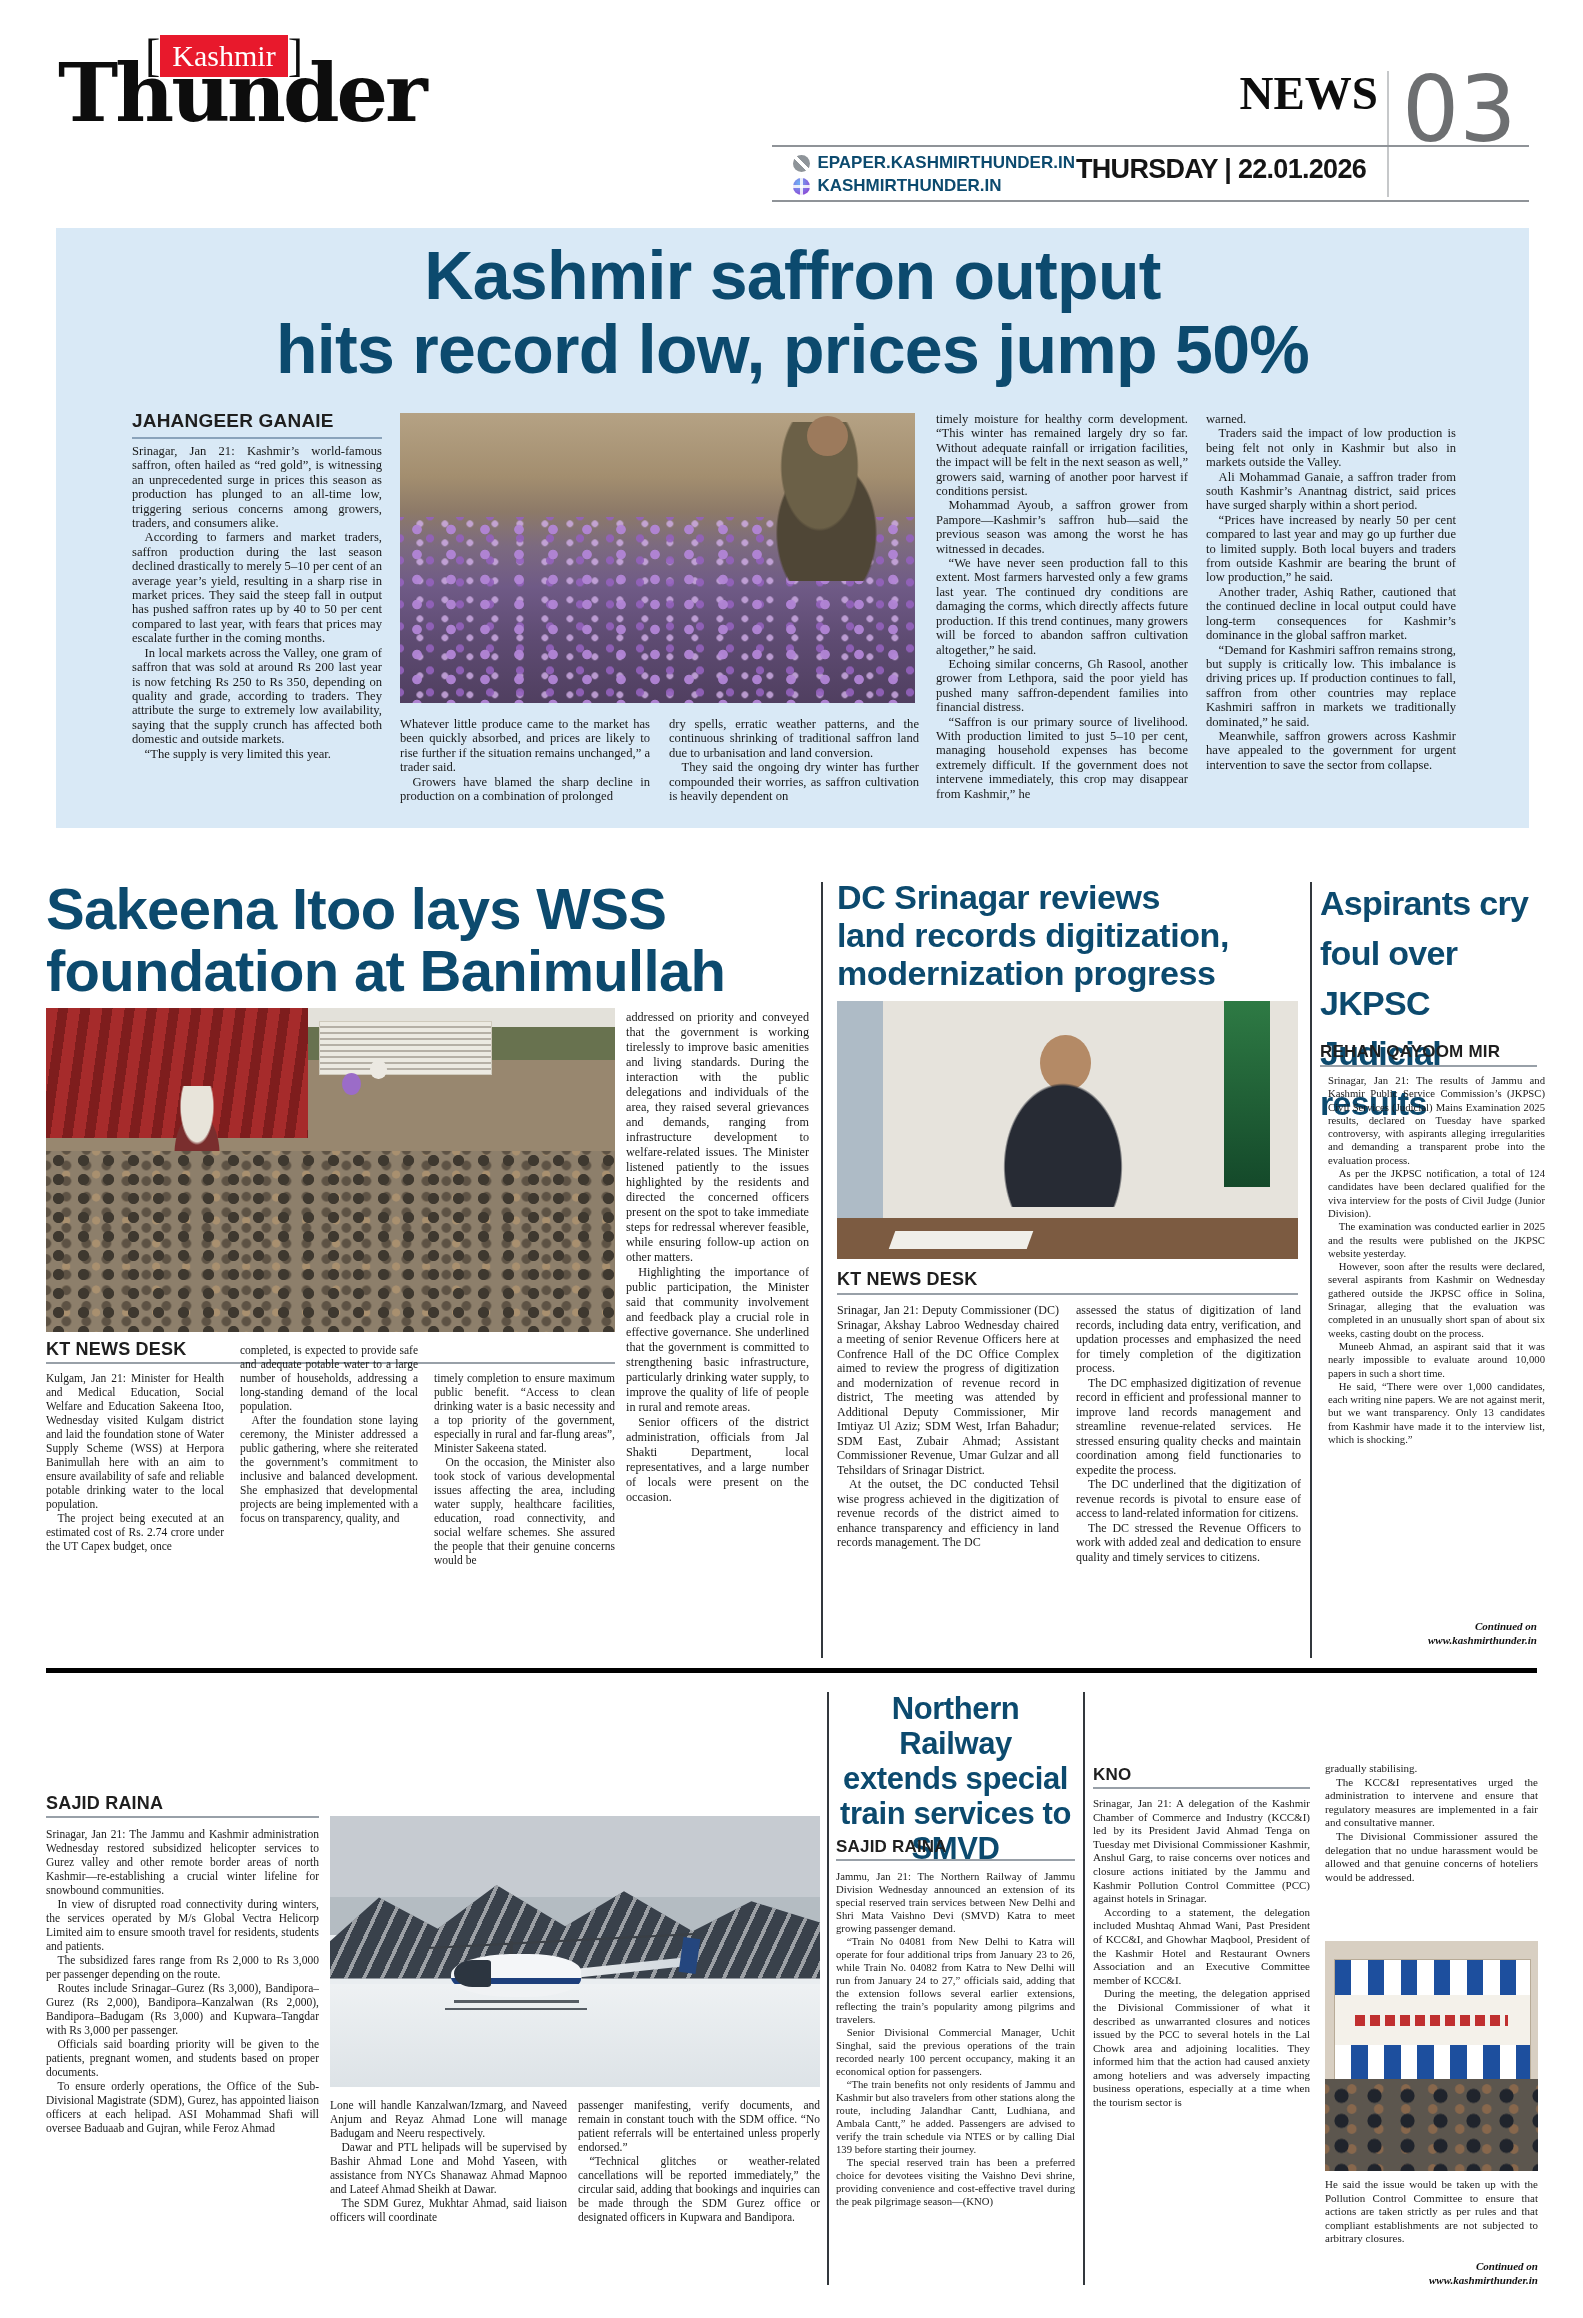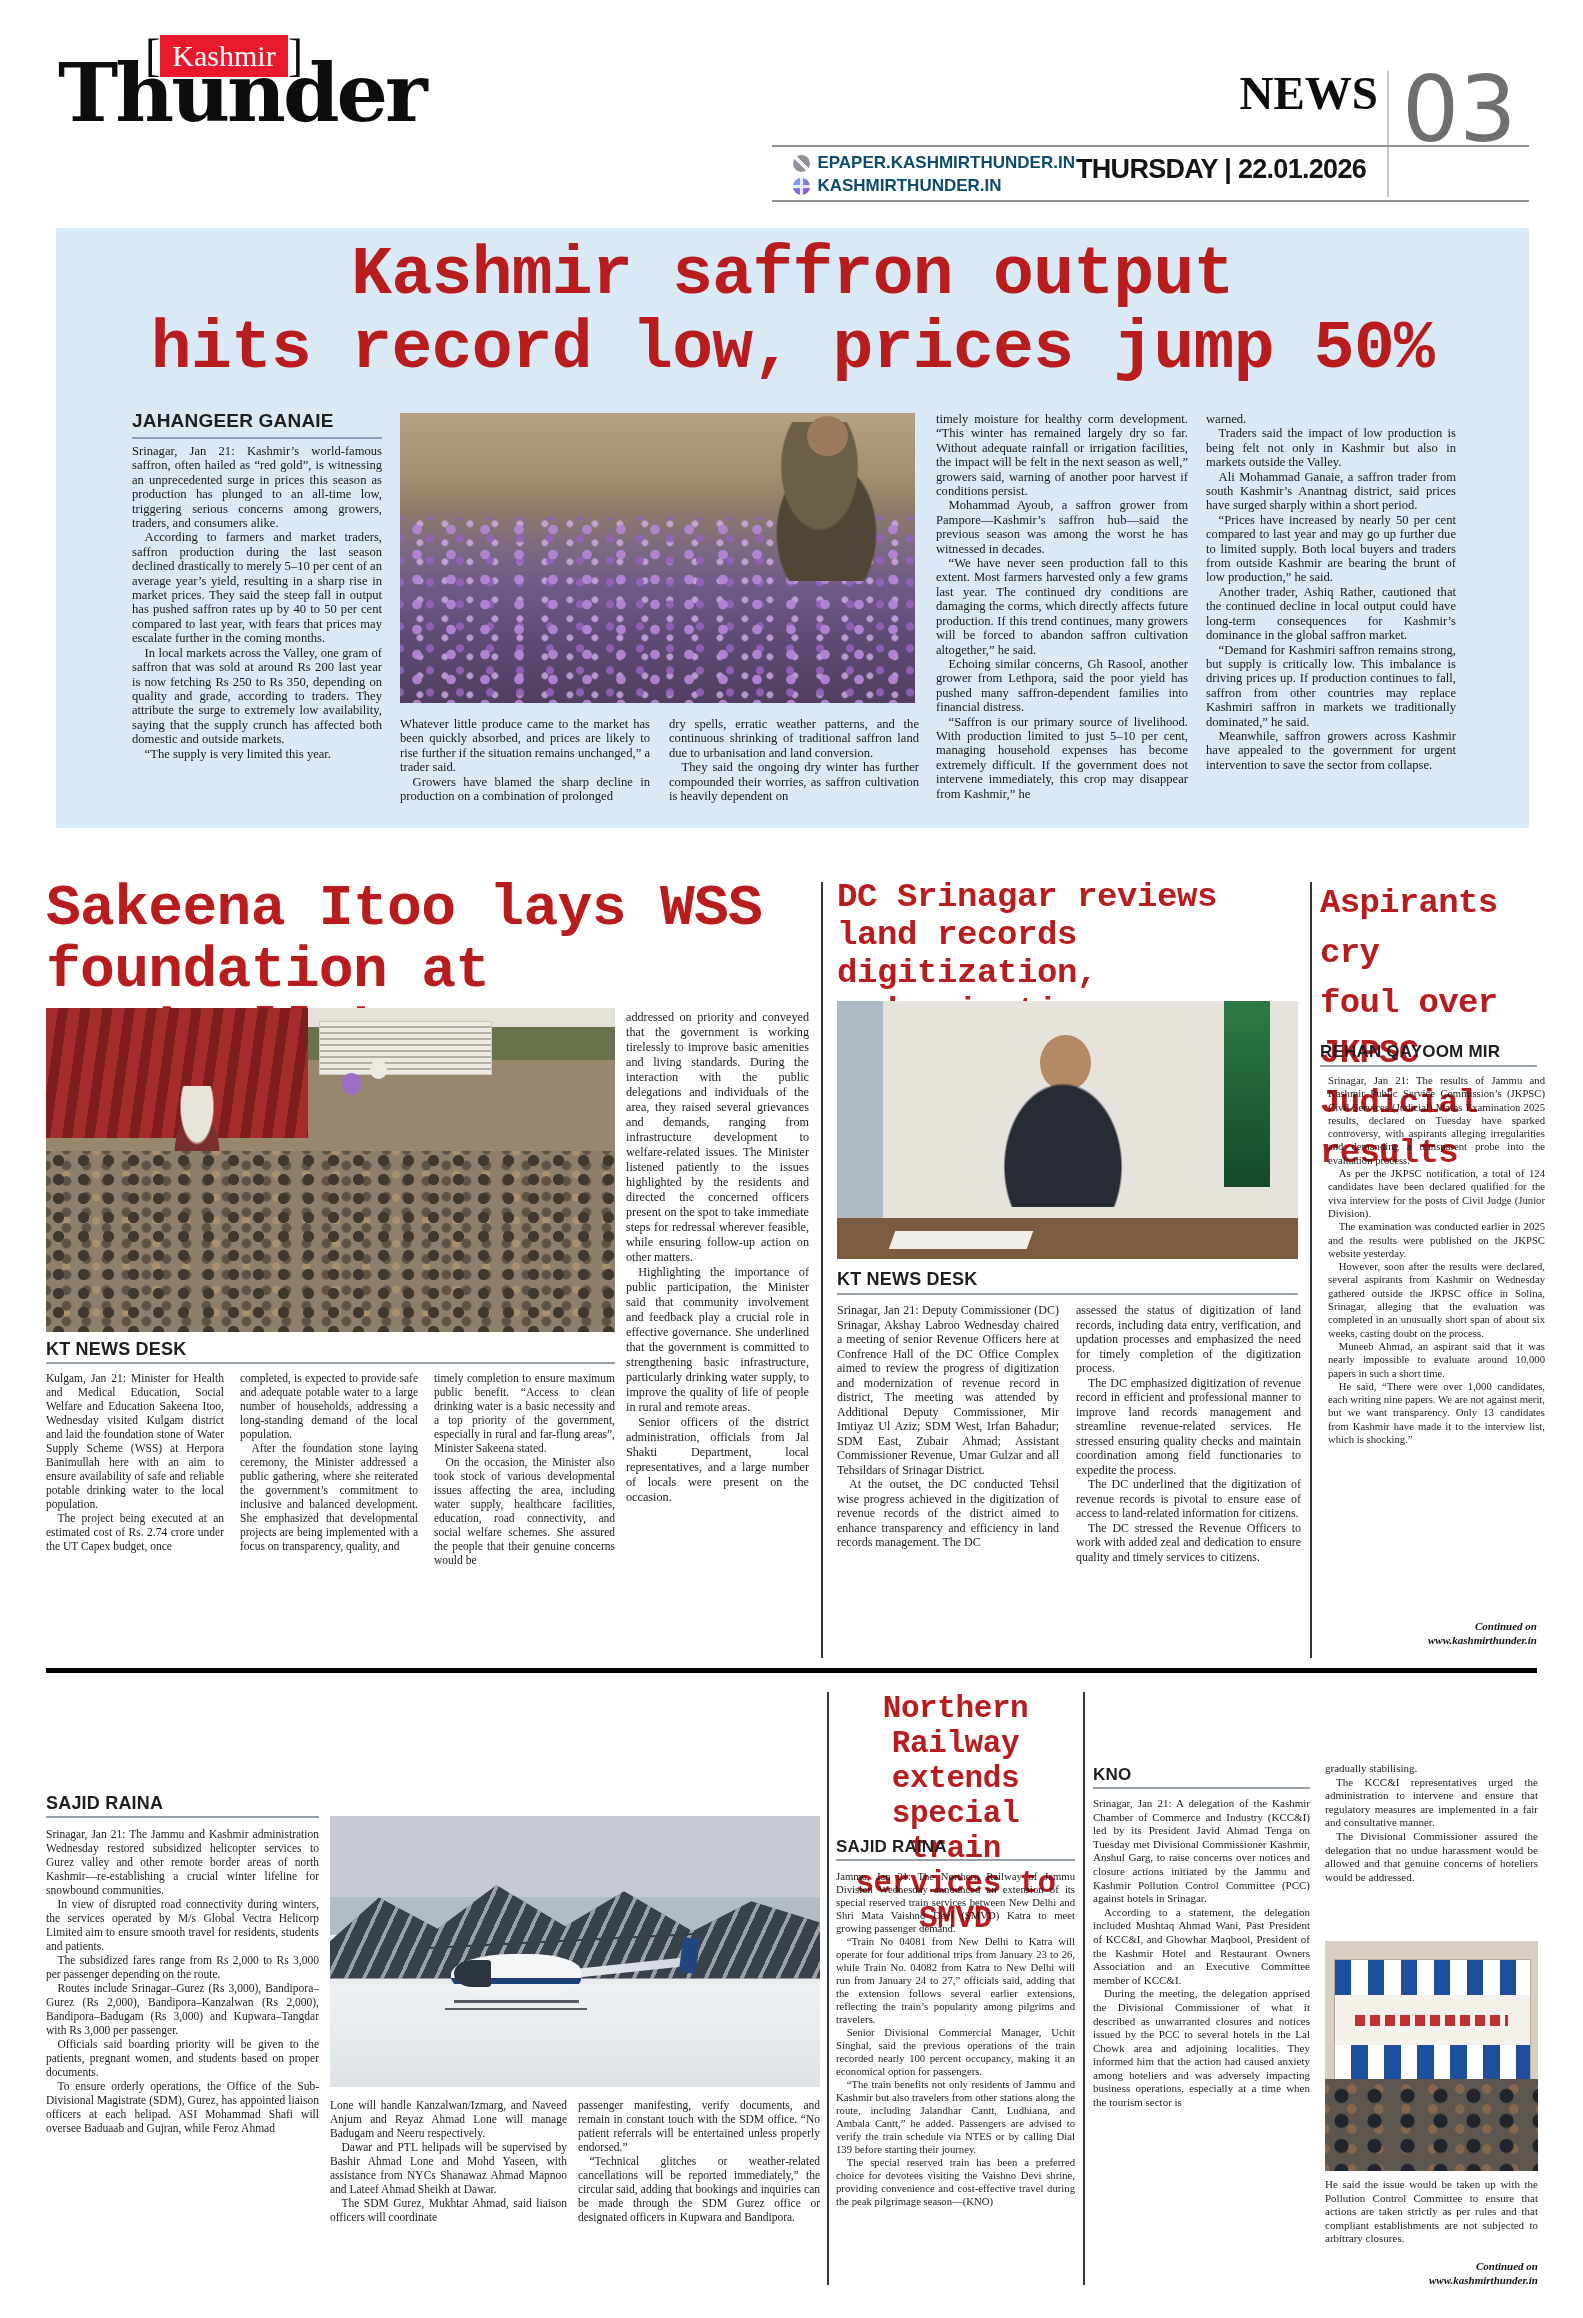--- a/index.html
+++ b/index.html
@@ -9,7 +9,7 @@
   
   .bt{font-family:"Liberation Serif",serif;text-align:justify;white-space:pre-line;
       color:#191919;overflow:hidden;}
-  .hl{font-family:Liberation Mono, monospace;font-weight:700;color:#b91c1c;}
+  .hl{font-family:Liberation Sans, sans-serif;font-weight:700;color:#0c4a6e;}
   .by{font-family:"Liberation Sans",sans-serif;font-weight:700;color:#1f1f1f;letter-spacing:0.2px;}
   .rule{background:#98a0a8;height:1.5px;}
   .vline{background:#33383d;width:1.5px;}

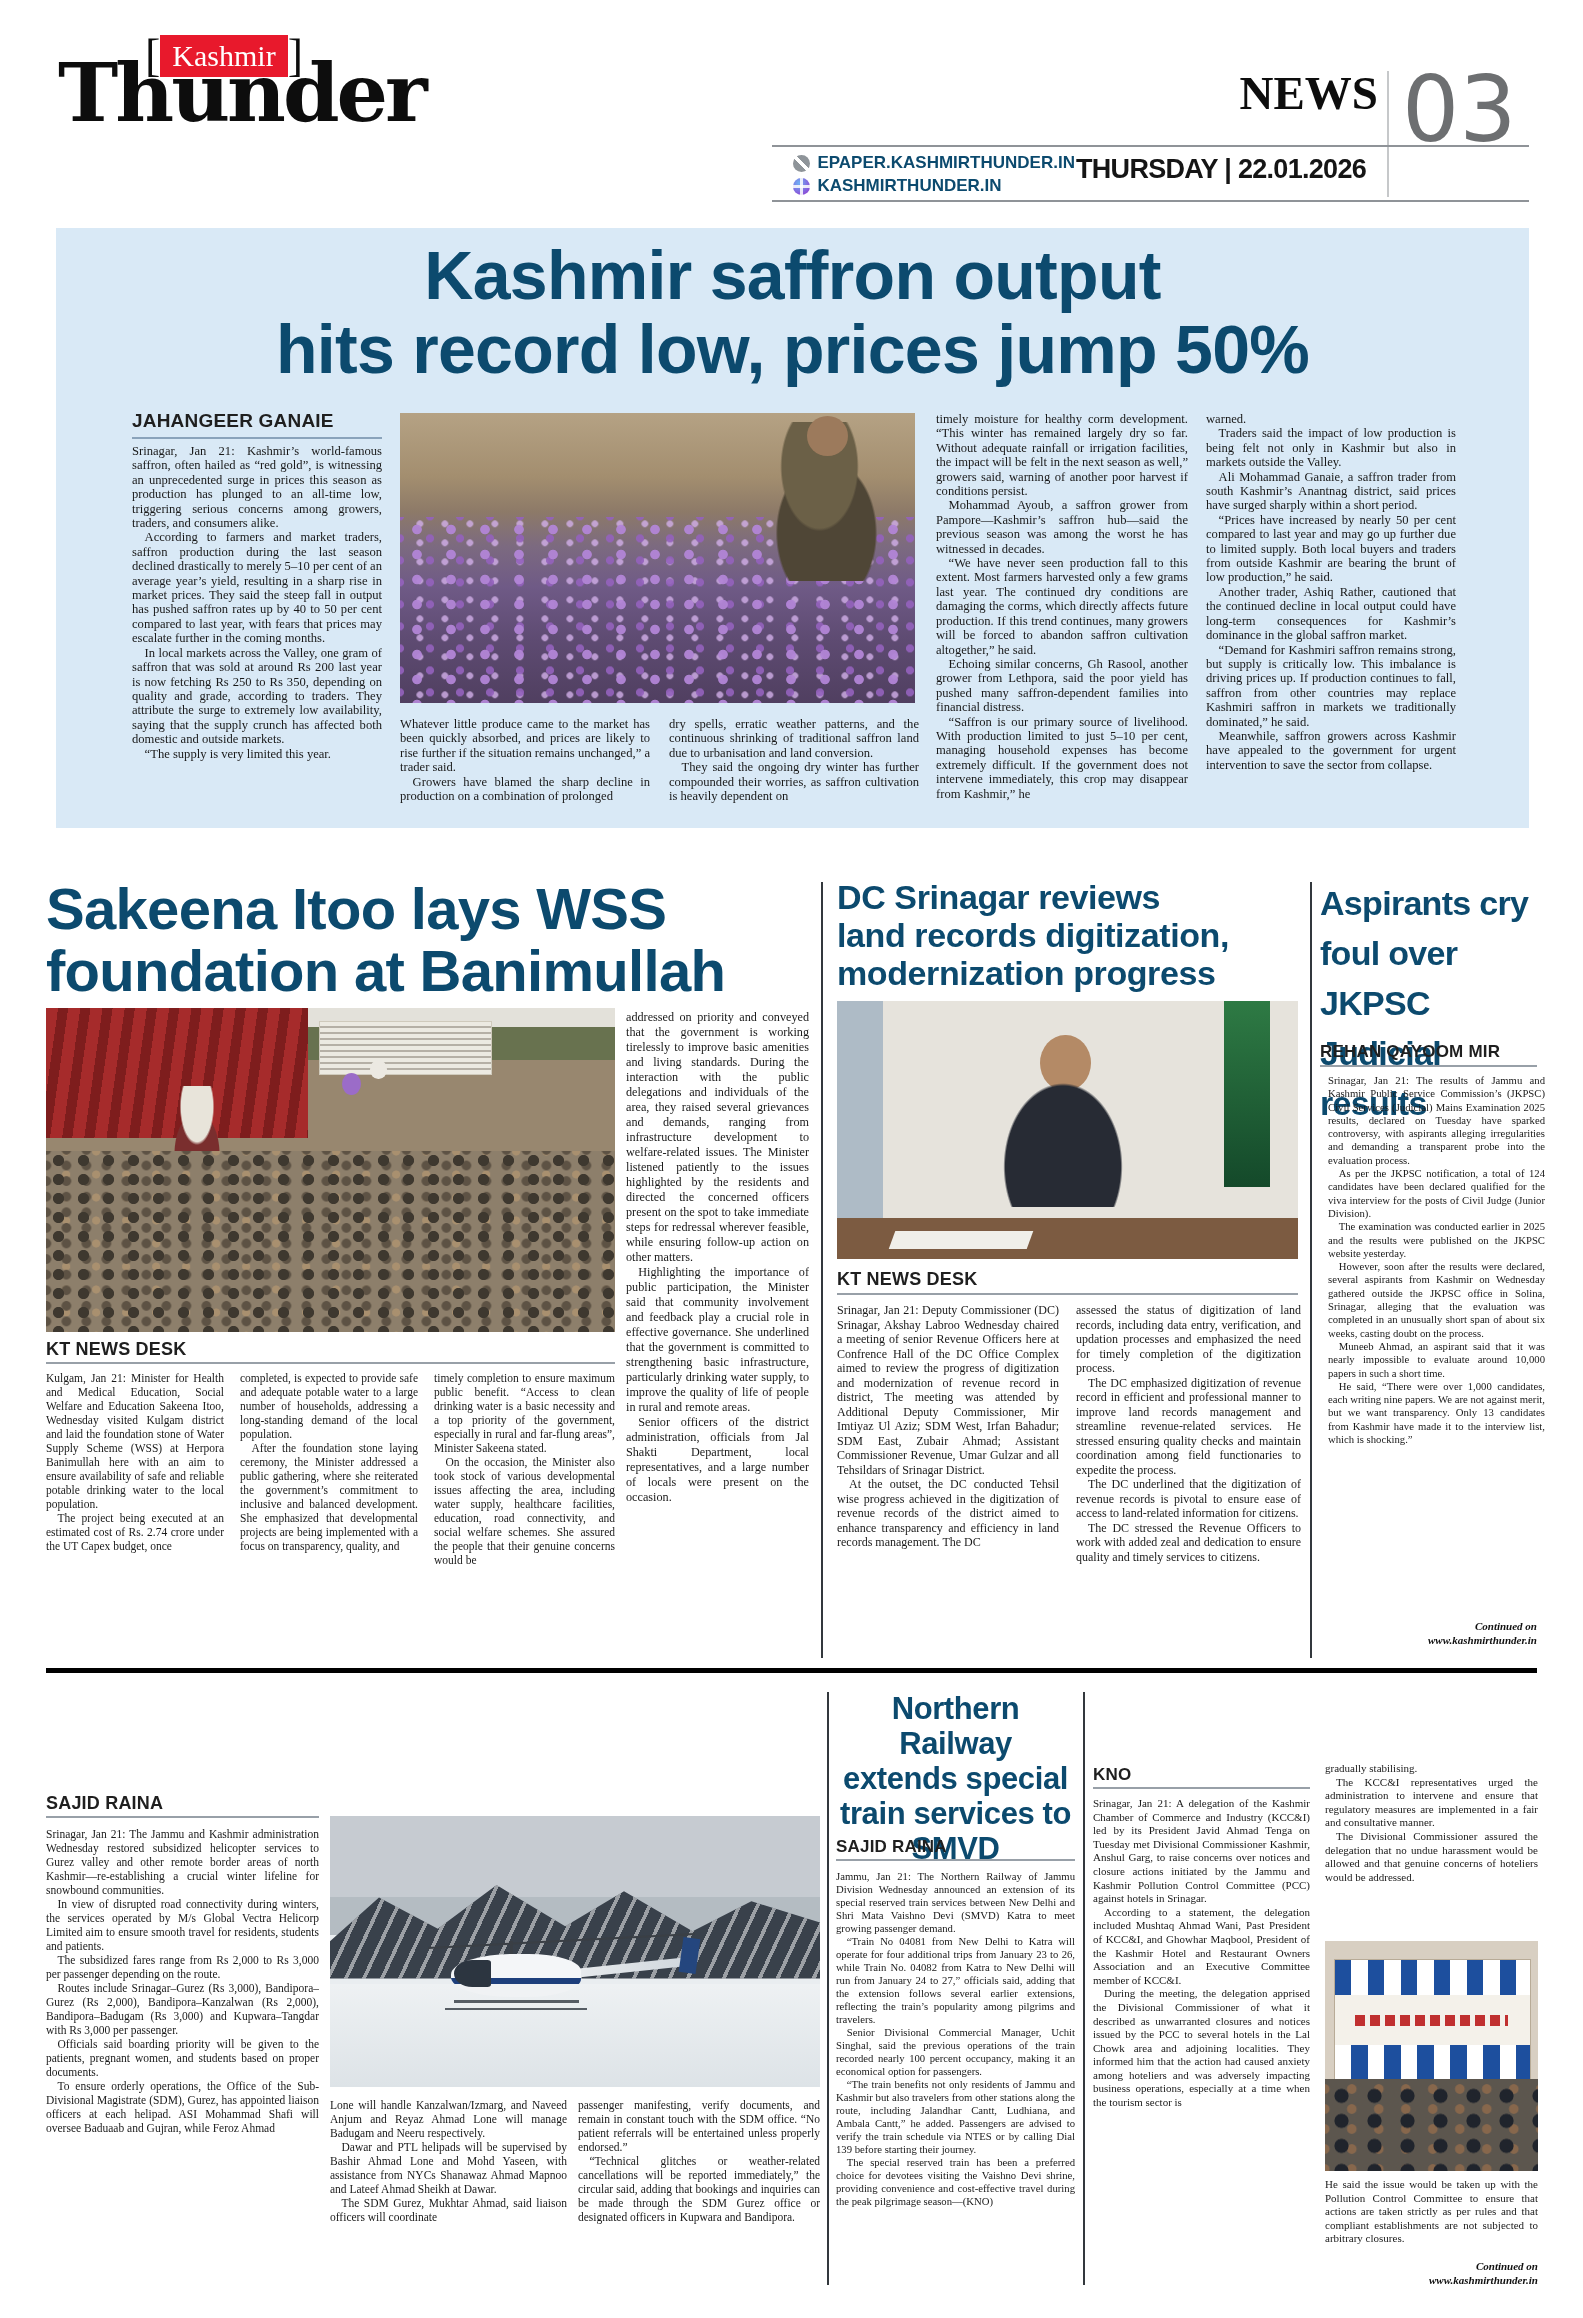--- a/index.html
+++ b/index.html
@@ -90,7 +90,7 @@
   #sakeena-desk-rule{left:0;top:484px;width:569px;}
   .sk-col{font-size:11.5px;line-height:14px;}
   #sakeena-col1{left:0;top:493px;width:178px;height:281px;}
-  #sakeena-col2{left:194px;top:493px;width:178px;height:281px;}
+  #sakeena-col2{left:194px;top:465px;width:178px;height:281px;}
   #sakeena-col3{left:388px;top:493px;width:181px;height:281px;}
   #sakeena-colr{left:580px;top:132px;width:183px;height:643px;font-size:12.2px;line-height:15px;}
   #div-mid-1{left:821px;top:882px;height:776px;}

